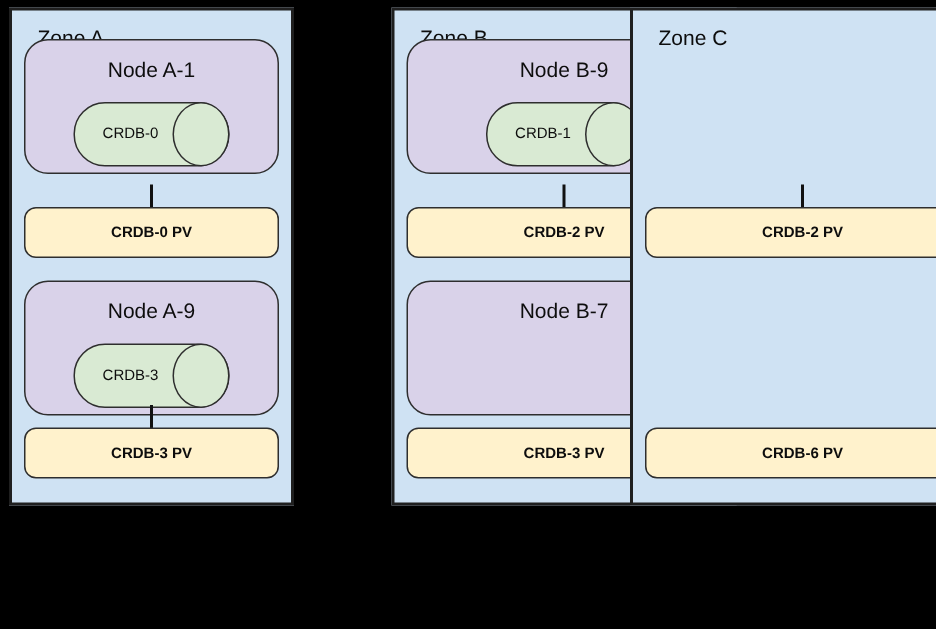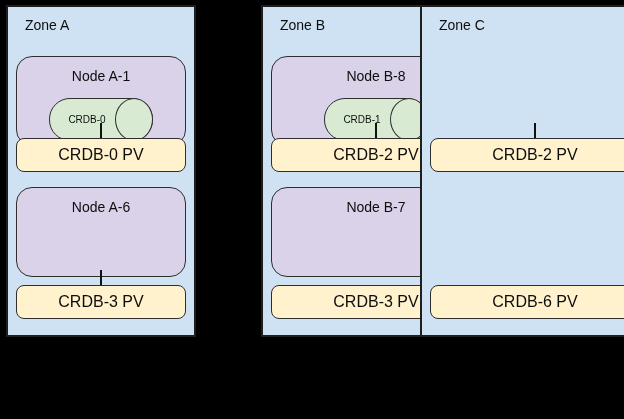--- a/index.html
+++ b/index.html
@@ -50,7 +50,7 @@
     border:1px solid var(--border);
     border-radius:16px;
   }
-  .node.row1{top:49px;padding-left:13px;}
+  .node.row1{top:19px;padding-left:13px;}
   .node.row2{top:180px;}
   .node-label{
     position:absolute;

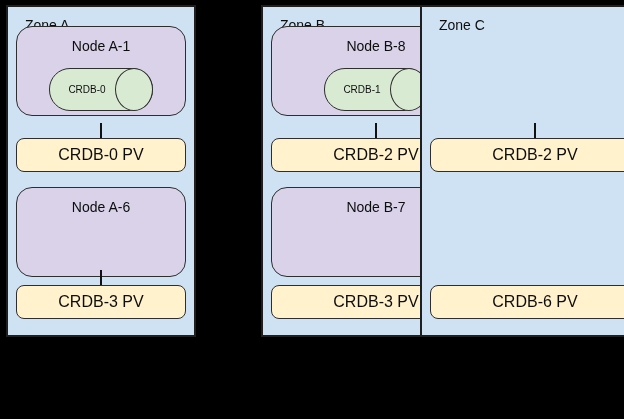--- a/index.html
+++ b/index.html
@@ -144,7 +144,7 @@
     <div class="zone-label">Zone B</div>
 
     <div class="node row1">
-      <div class="node-label">Node B-8</div>
+      <div class="node-label">Node B-9</div>
       <div class="cyl">
         <div class="cyl-body"></div>
         <div class="cyl-cap"></div>

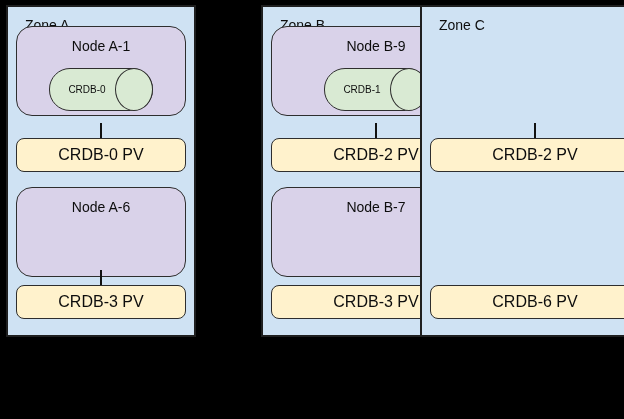--- a/index.html
+++ b/index.html
@@ -101,7 +101,8 @@
     display:flex;
     align-items:center;
     justify-content:center;
-    font-size:16px;
+    font-size:10px;
+    font-weight:bold;
   }
   .pv.row1{top:131px;}
   .pv.row2{top:278px;}

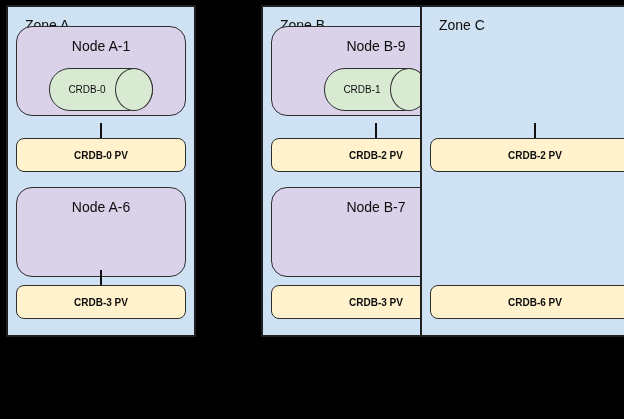--- a/index.html
+++ b/index.html
@@ -135,7 +135,7 @@
     <div class="pv row1">CRDB-0 PV</div>
 
     <div class="node row2">
-      <div class="node-label">Node A-6</div>
+      <div class="node-label">Node A-9</div>
     </div>
     <div class="connector row2"></div>
     <div class="pv row2">CRDB-3 PV</div>

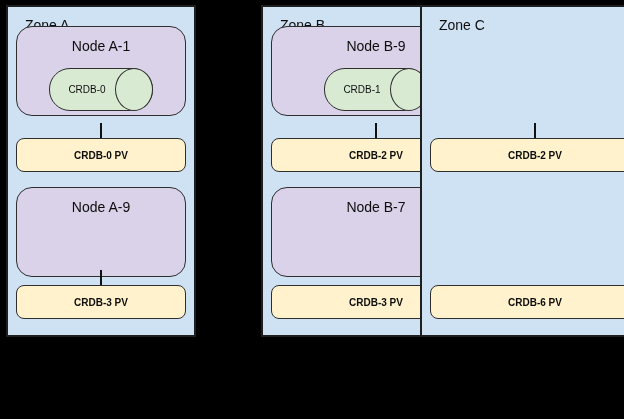--- a/index.html
+++ b/index.html
@@ -136,6 +136,11 @@
 
     <div class="node row2">
       <div class="node-label">Node A-9</div>
+      <div class="cyl">
+        <div class="cyl-body"></div>
+        <div class="cyl-cap"></div>
+        <div class="cyl-label">CRDB-3</div>
+      </div>
     </div>
     <div class="connector row2"></div>
     <div class="pv row2">CRDB-3 PV</div>

